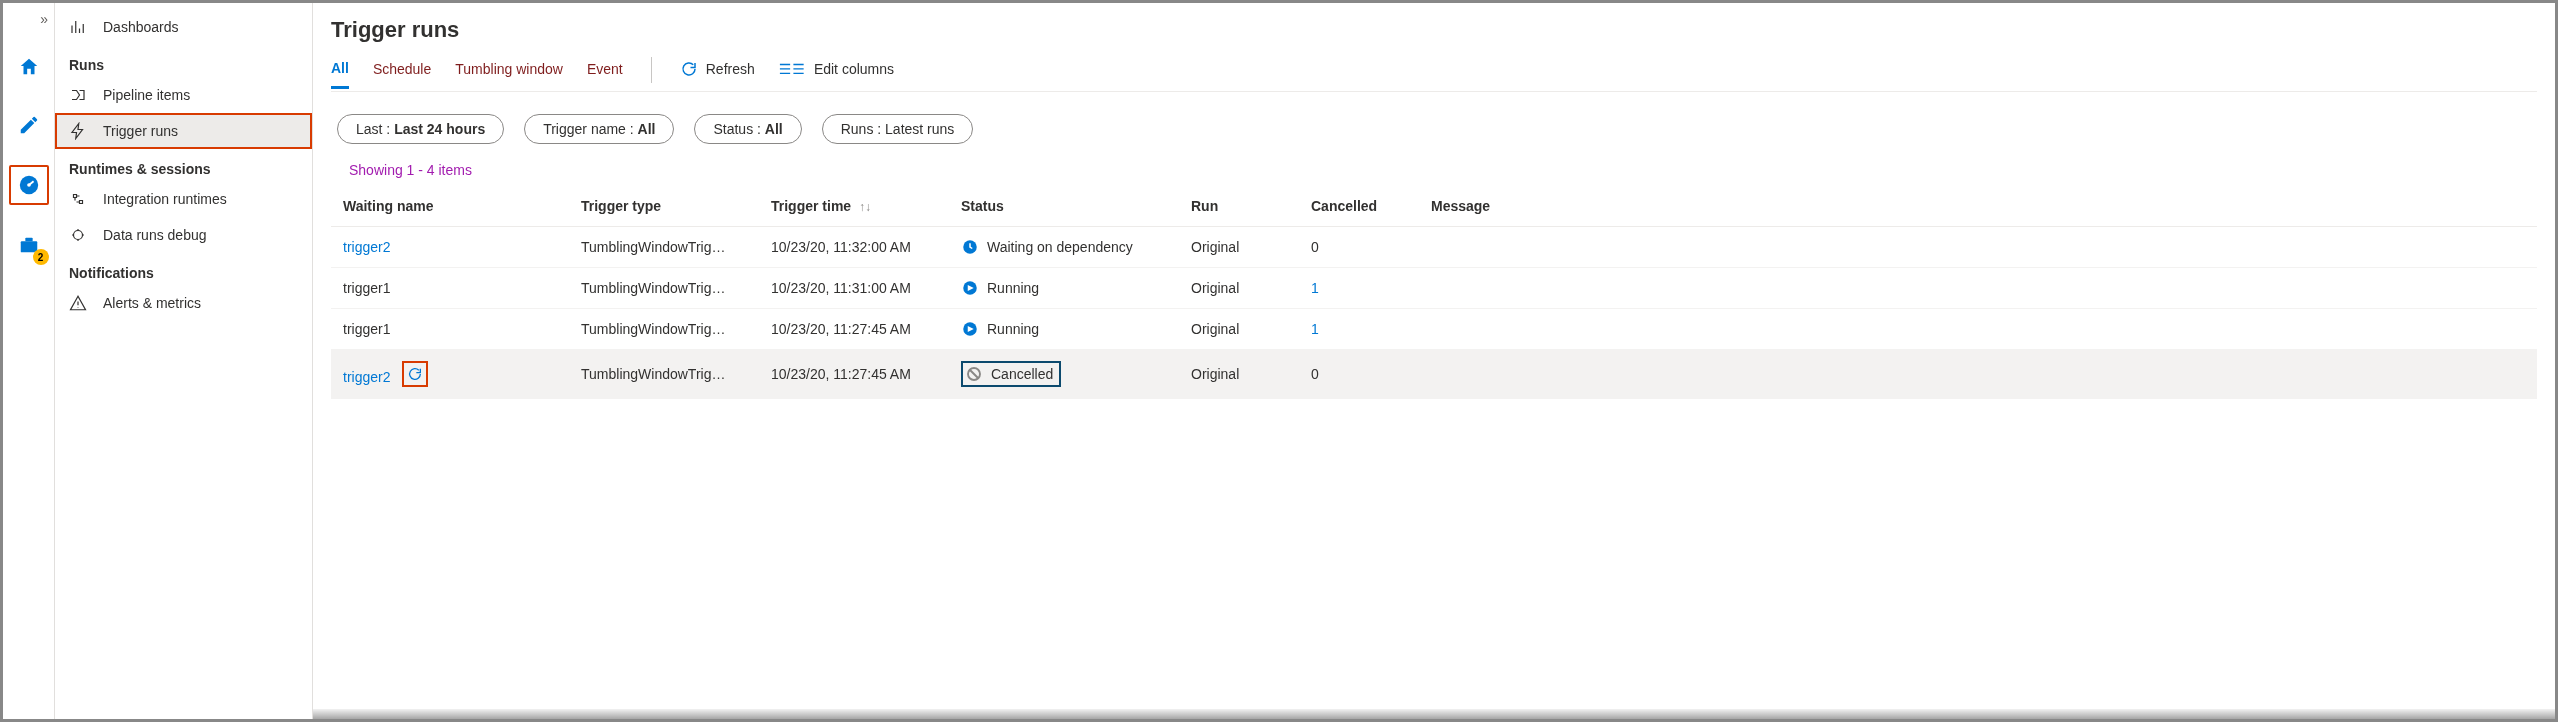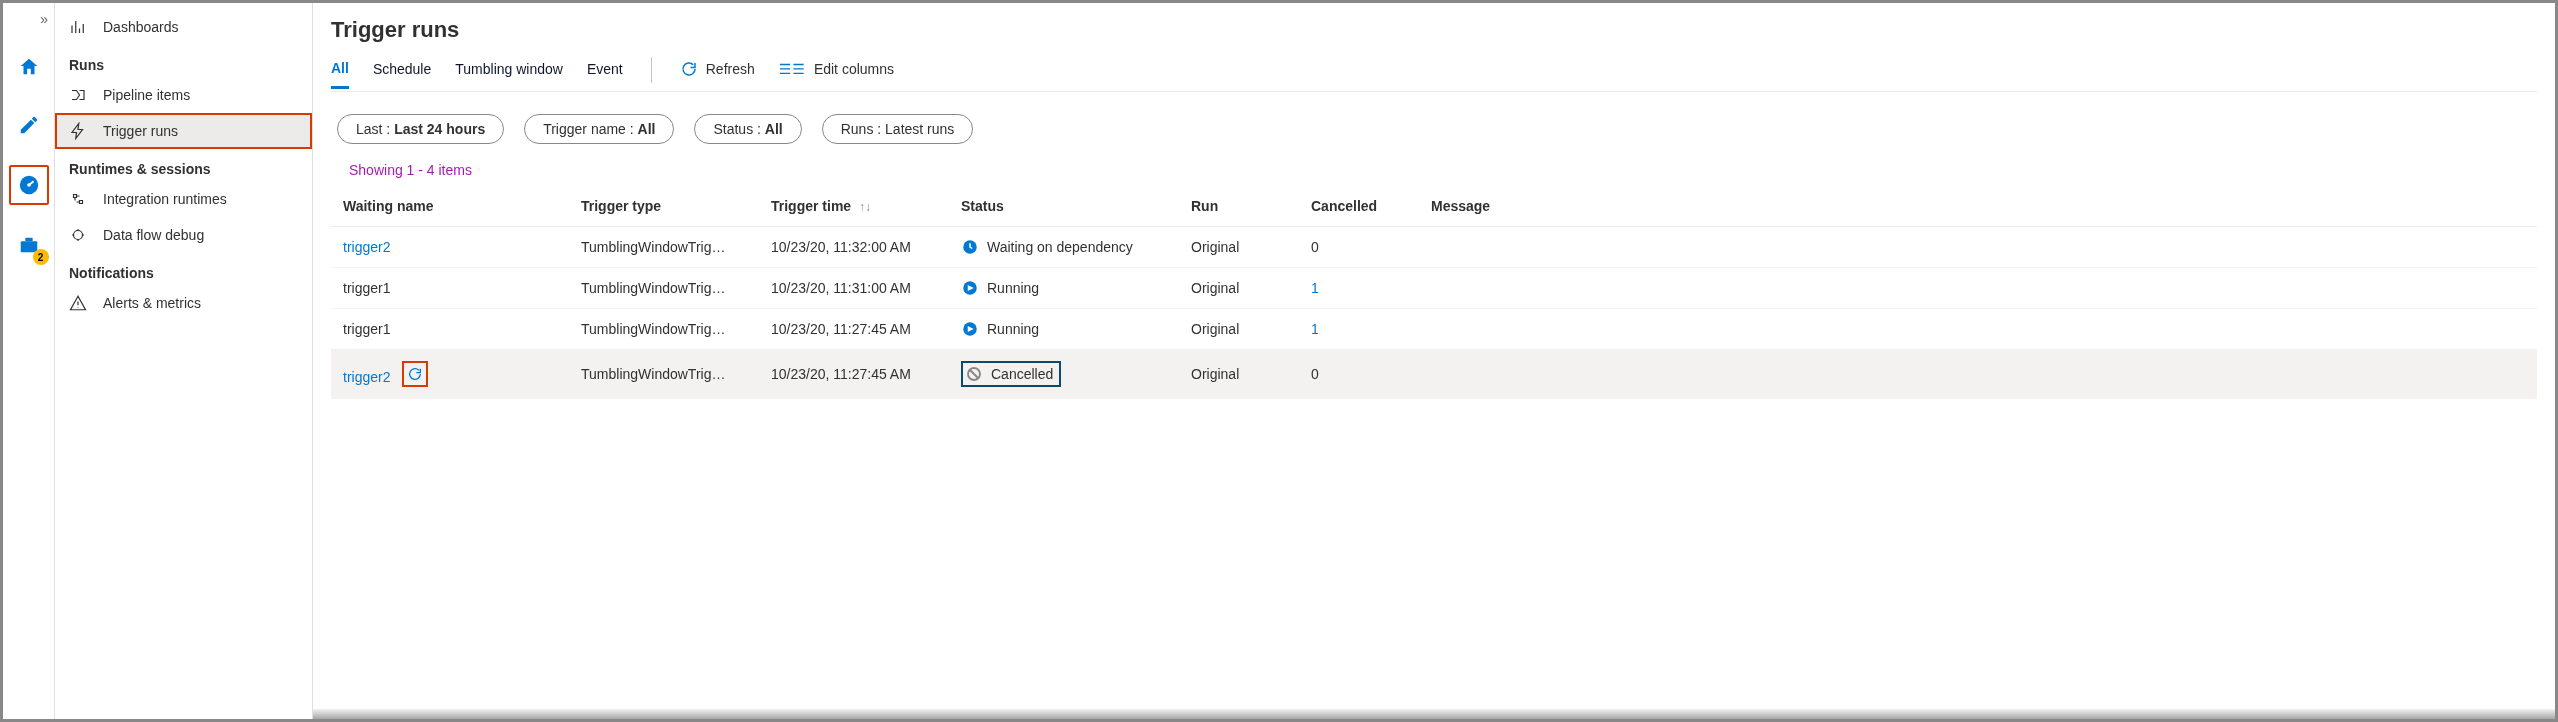--- a/index.html
+++ b/index.html
@@ -115,7 +115,7 @@
   .tab {
     padding-bottom:10px;
     cursor:pointer;
-    color:#0f172a;
+    color:#7f1d1d;
   }
   .tab.active {
     color:#0078d4;

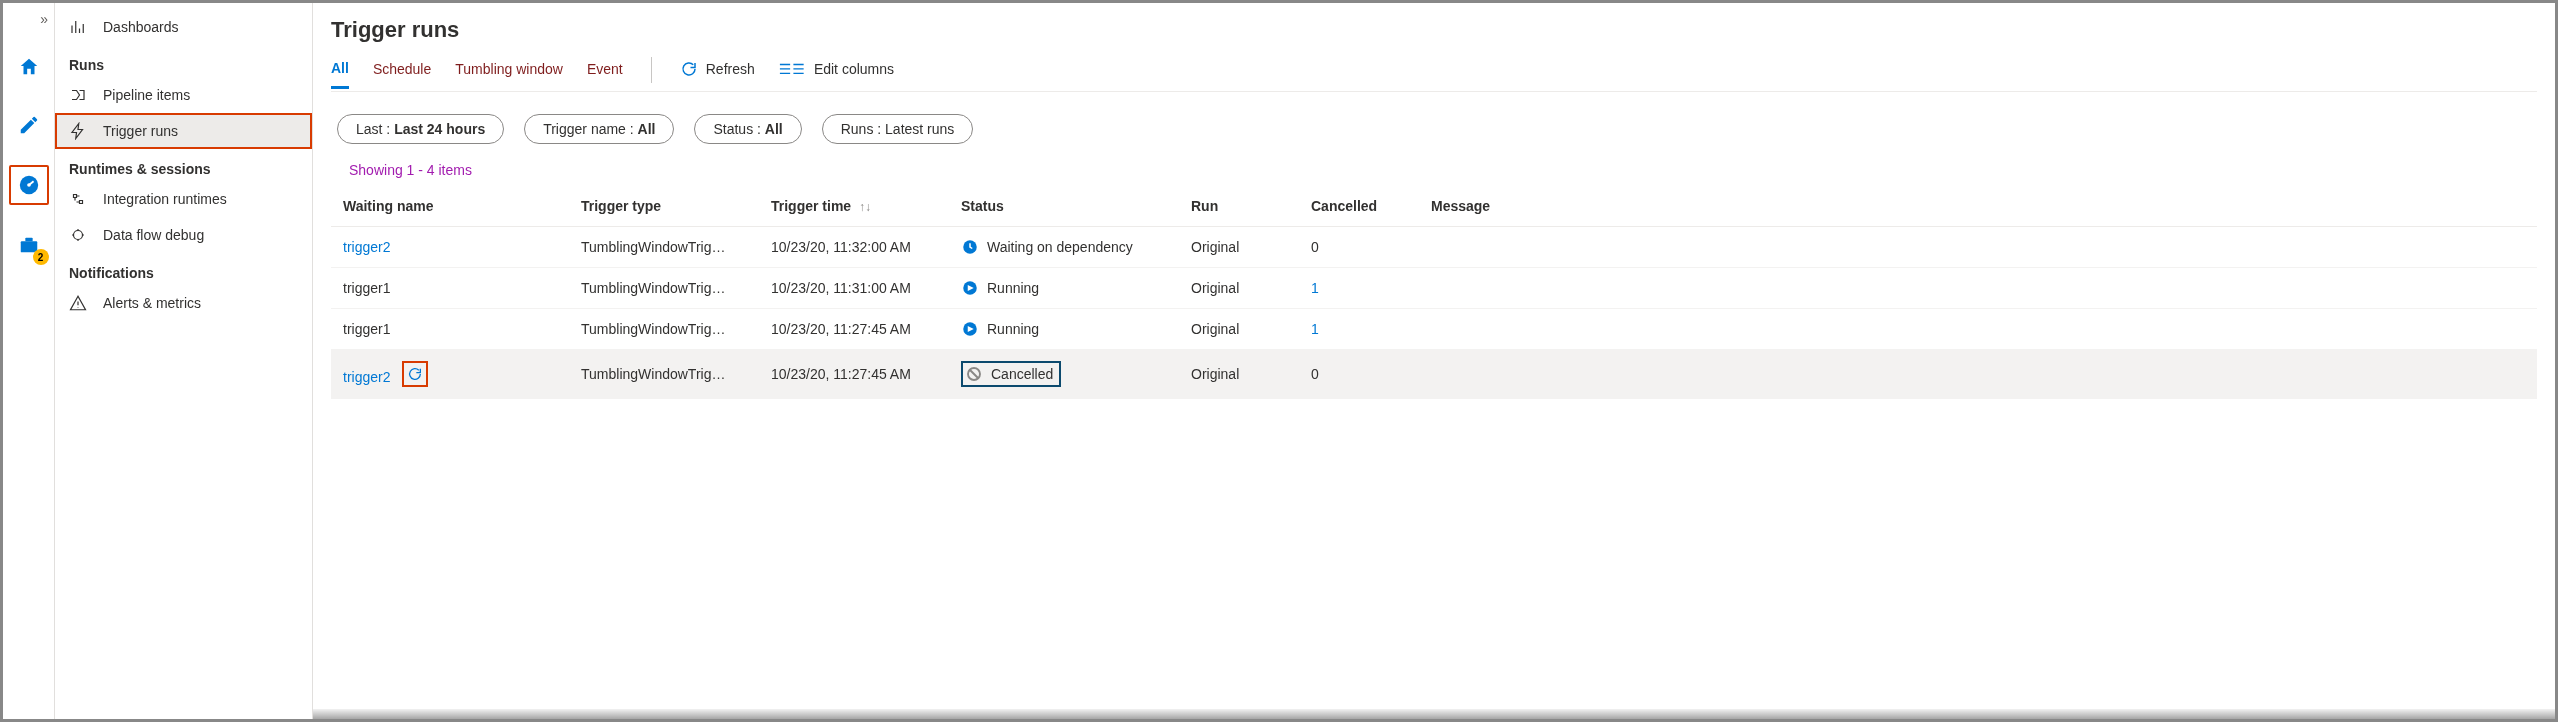--- a/index.html
+++ b/index.html
@@ -278,7 +278,7 @@
           <circle cx="12" cy="12" r="6" stroke="#323130" stroke-width="1.6" fill="none"></circle>
           <path stroke="#323130" stroke-width="1.6" d="M4 12h2M18 12h2M12 4v2M12 18v2"></path>
         </svg>
-      <span>Data flow debug</span>
+      <span>Data runs debug</span>
     </div>
     <div class="side-header">Notifications</div>
     <div class="side-row">

